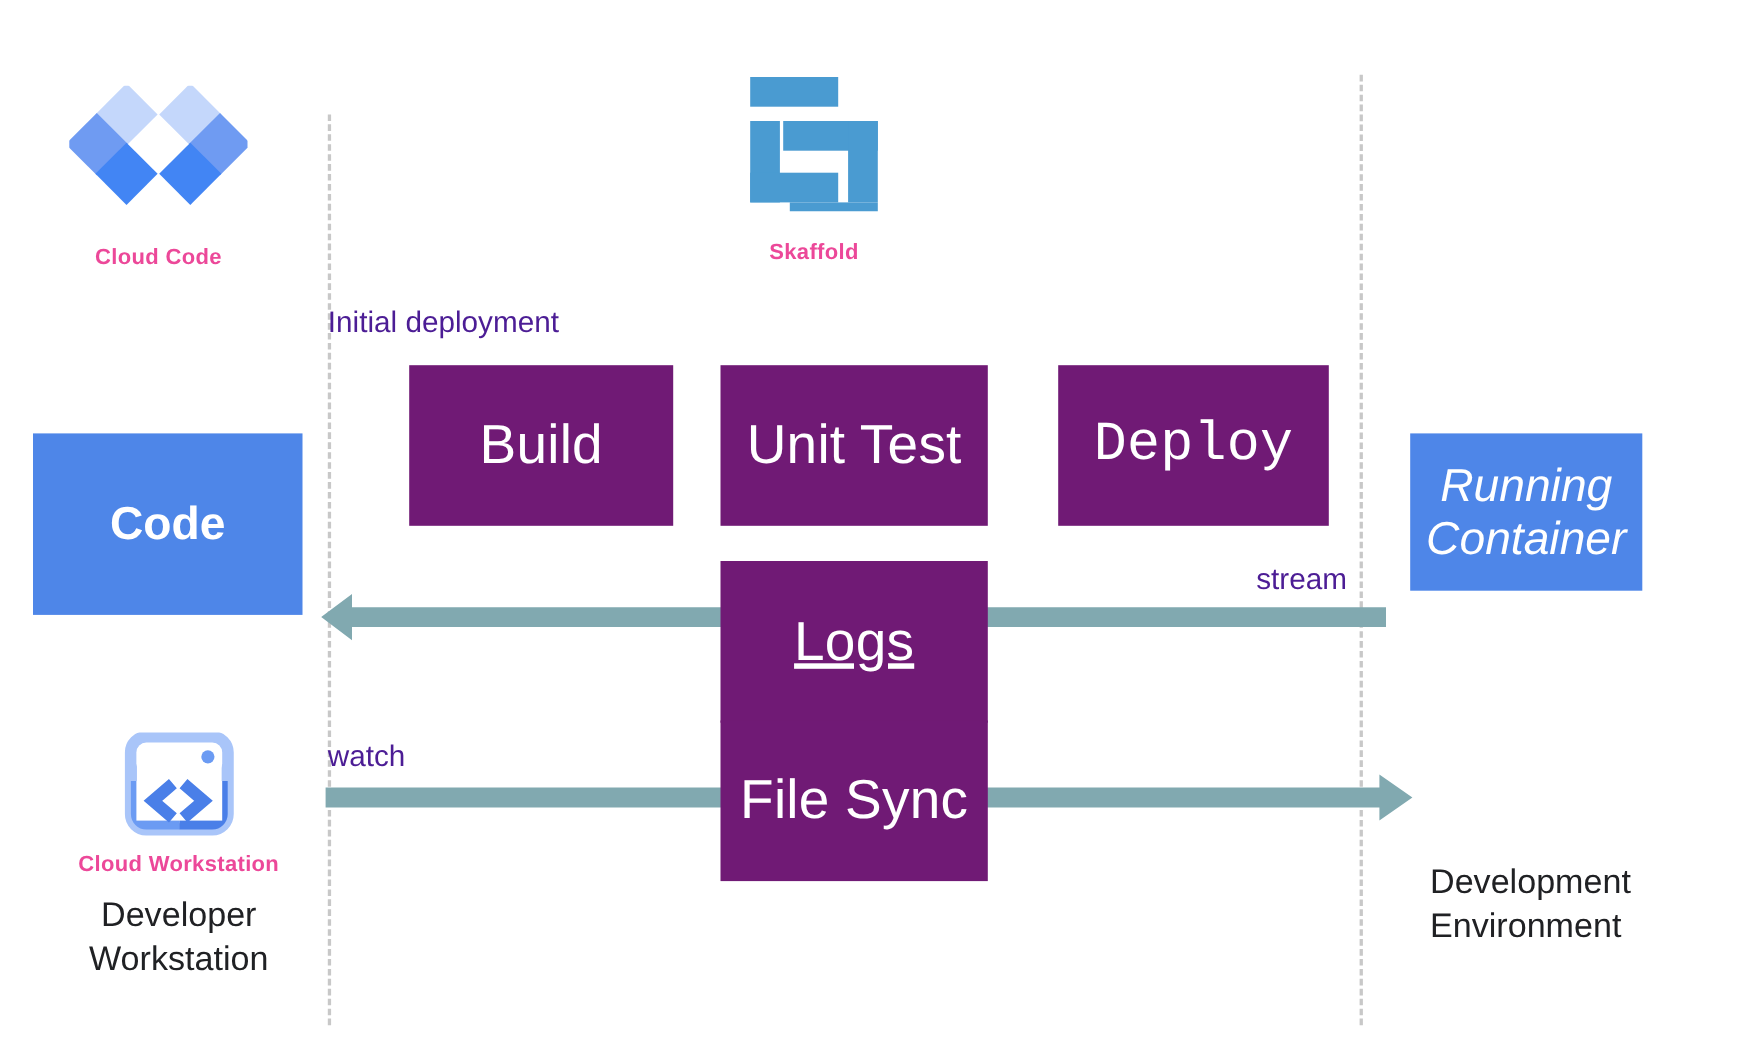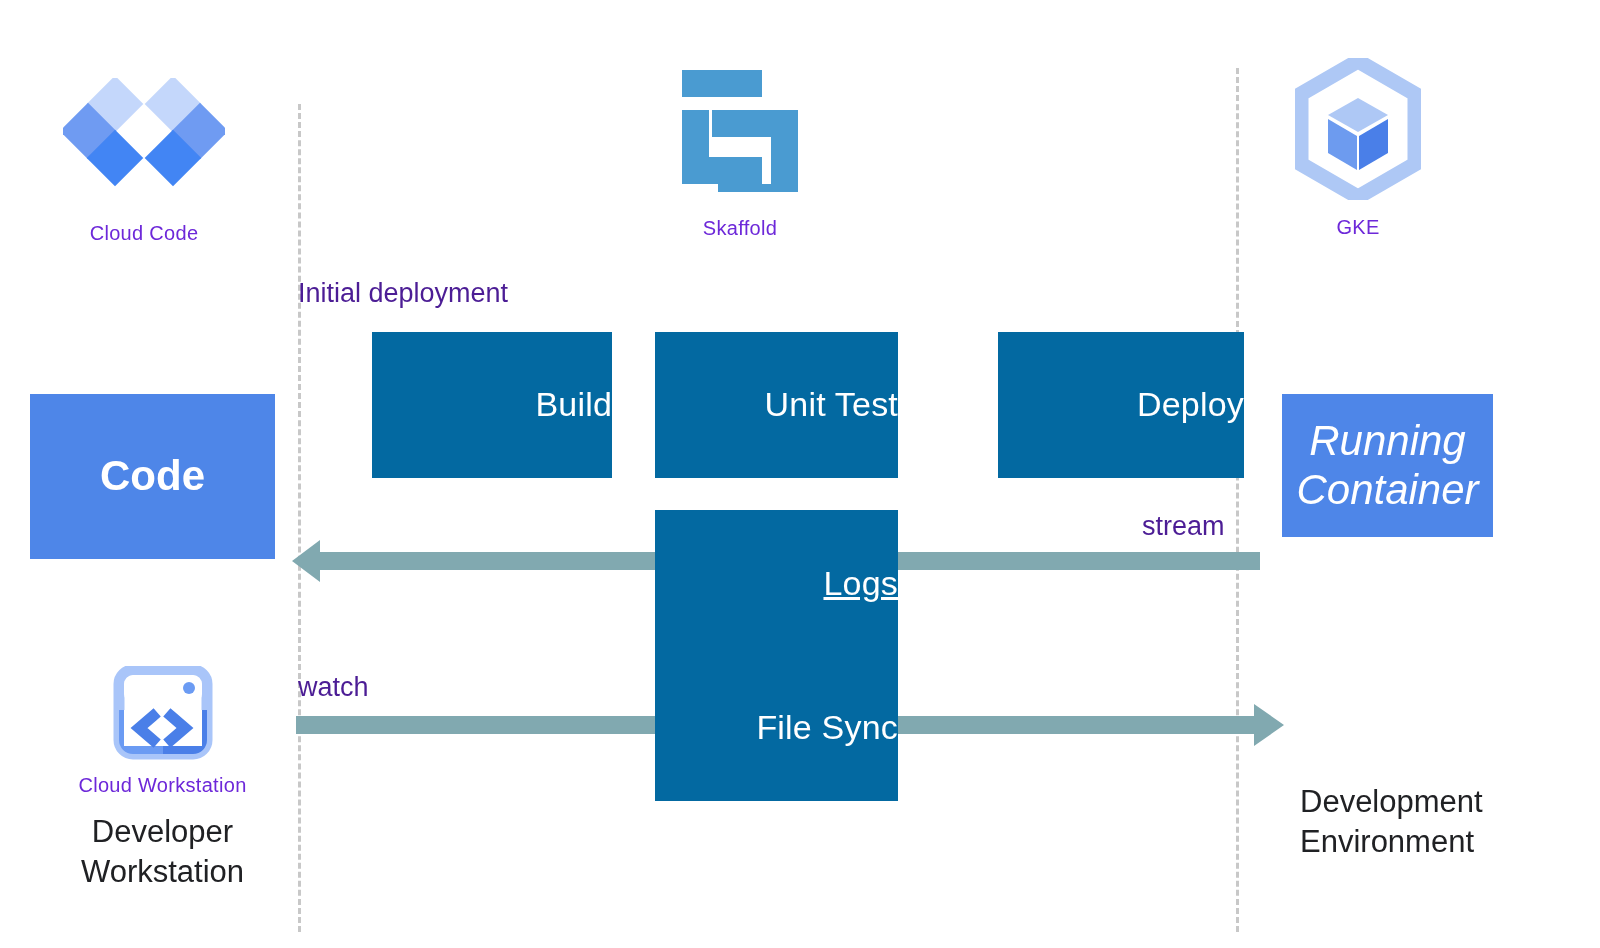--- a/index.html
+++ b/index.html
@@ -89,8 +89,8 @@
   }
   .logo-caption {
     font-size: 20px;
-    font-weight: normal;
-    color: #6d28d9;
+    font-weight: bold;
+    color: #ec4899;
     letter-spacing: 0.3px;
     white-space: nowrap;
   }

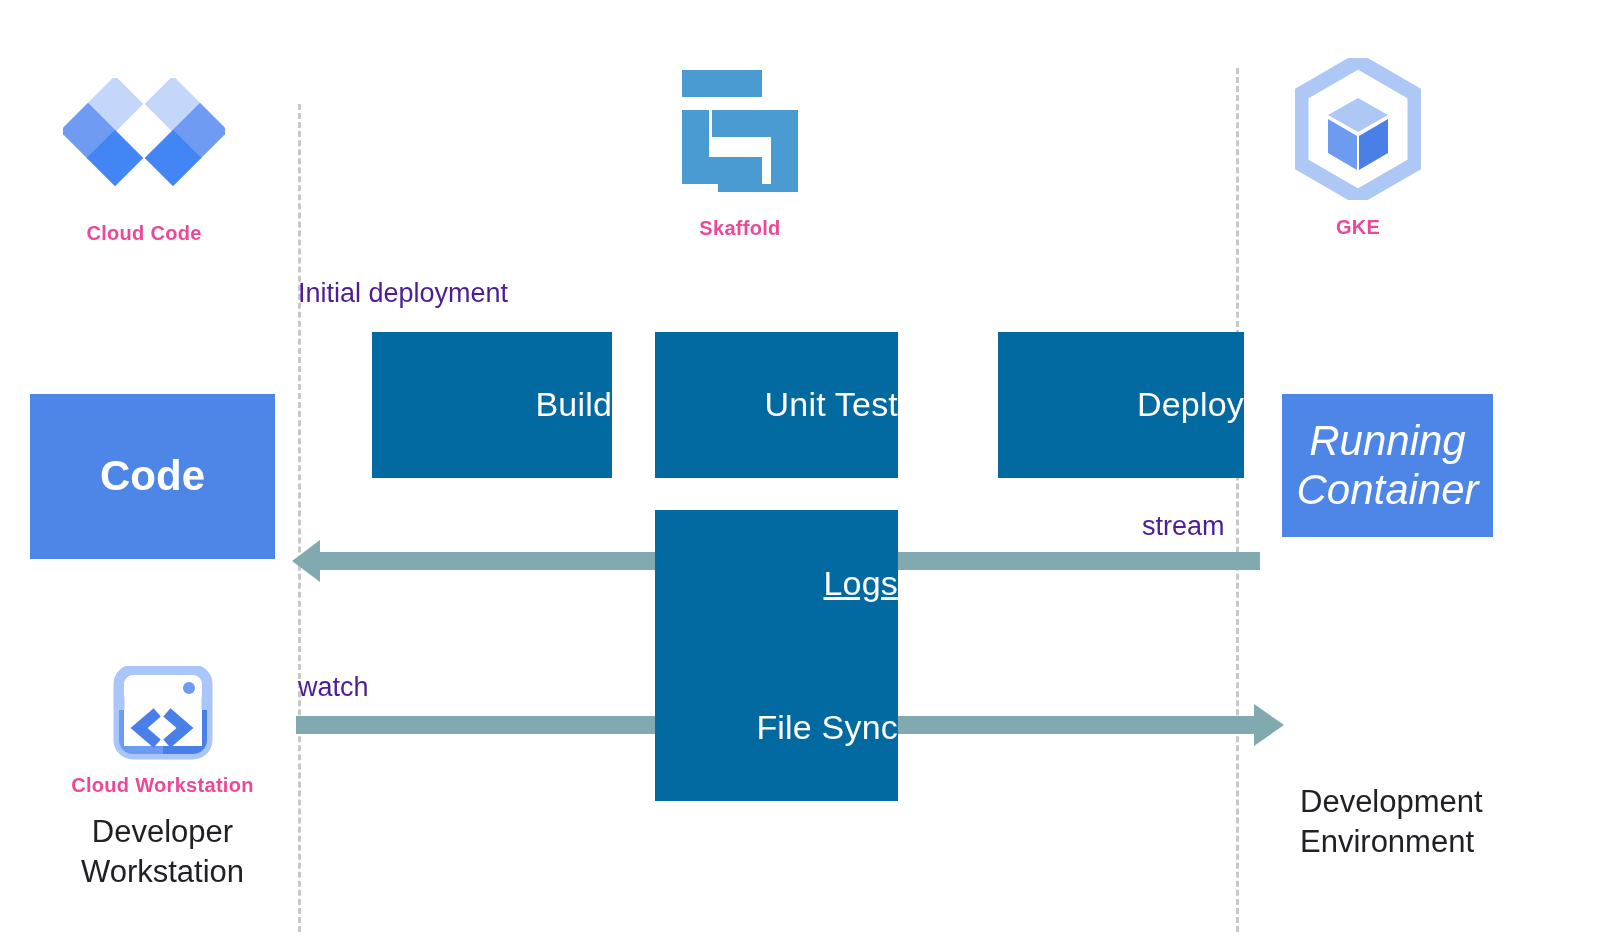--- a/index.html
+++ b/index.html
@@ -160,17 +160,6 @@
     <span class="logo-caption">Skaffold</span>
   </div>
 
-  <div class="logo-group" id="logo-gke">
-    <span>
-      <svg width="126" height="142" viewBox="0 0 126 142">
-        <path d="M63 3 L120 36 L120 106 L63 139 L6 106 L6 36 Z" fill="none" stroke="#aec8f5" stroke-width="15"></path>
-        <path d="M63 40 L93 57 L63 74 L33 57 Z" fill="#aec8f5"></path>
-        <path d="M33 61 L62 78 L62 112 L33 95 Z" fill="#6d9bef"></path>
-        <path d="M93 61 L93 95 L64 112 L64 78 Z" fill="#4a7fe8"></path>
-      </svg>
-    </span>
-    <span class="logo-caption">GKE</span>
-  </div>
 
   <div class="logo-group" id="logo-cloud-workstation">
     <span>

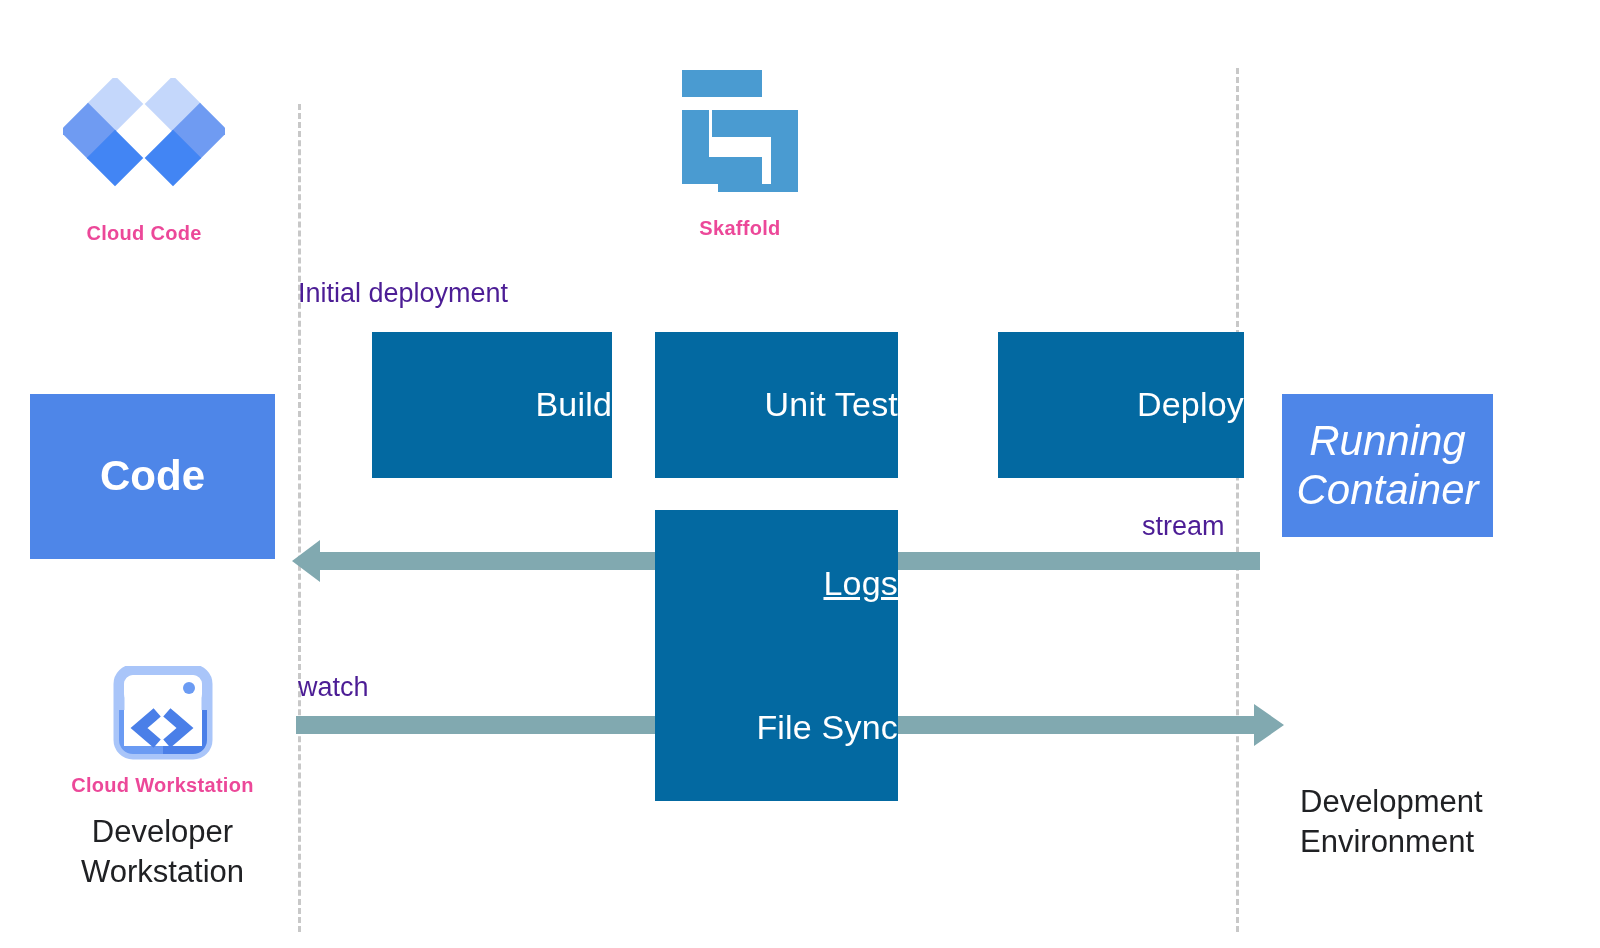--- a/index.html
+++ b/index.html
@@ -31,12 +31,12 @@
   
   .stage-box {
     position: absolute;
-    background: #0369a1;
+    background: #701a75;
     color: #ffffff;
     display: flex;
     align-items: center;
-    justify-content: flex-end;
-    font-size: 34px;
+    justify-content: center;
+    font-size: 50px;
     font-weight: 400;
     letter-spacing: 0.2px;
     line-height: 1.15;

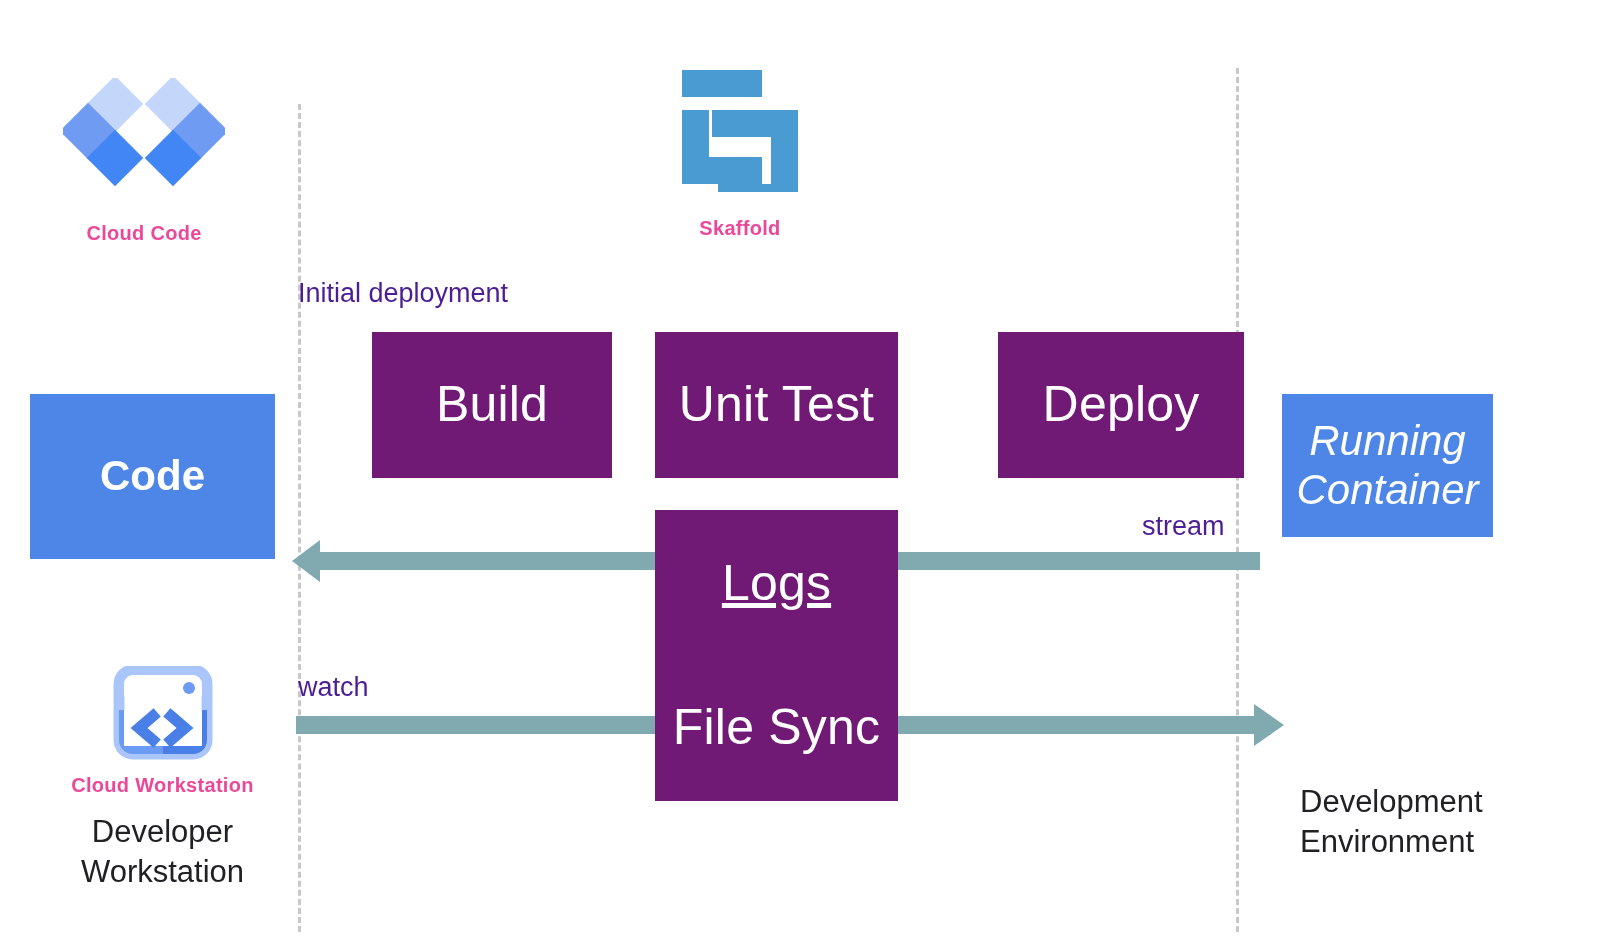--- a/index.html
+++ b/index.html
@@ -44,7 +44,7 @@
   }
   #box-build    { left: 372px;  top: 332px; width: 240px; height: 146px; }
   #box-unittest { left: 655px;  top: 332px; width: 243px; height: 146px; }
-  #box-deploy   { left: 998px;  top: 332px; width: 246px; height: 146px; }
+  #box-deploy   { left: 962px;  top: 332px; width: 246px; height: 146px; font-family: Liberation Mono, monospace; }
   #box-logs     { left: 655px;  top: 510px; width: 243px; height: 147px; text-decoration: underline; }
   #box-filesync { left: 655px;  top: 655px; width: 243px; height: 146px; }
 

